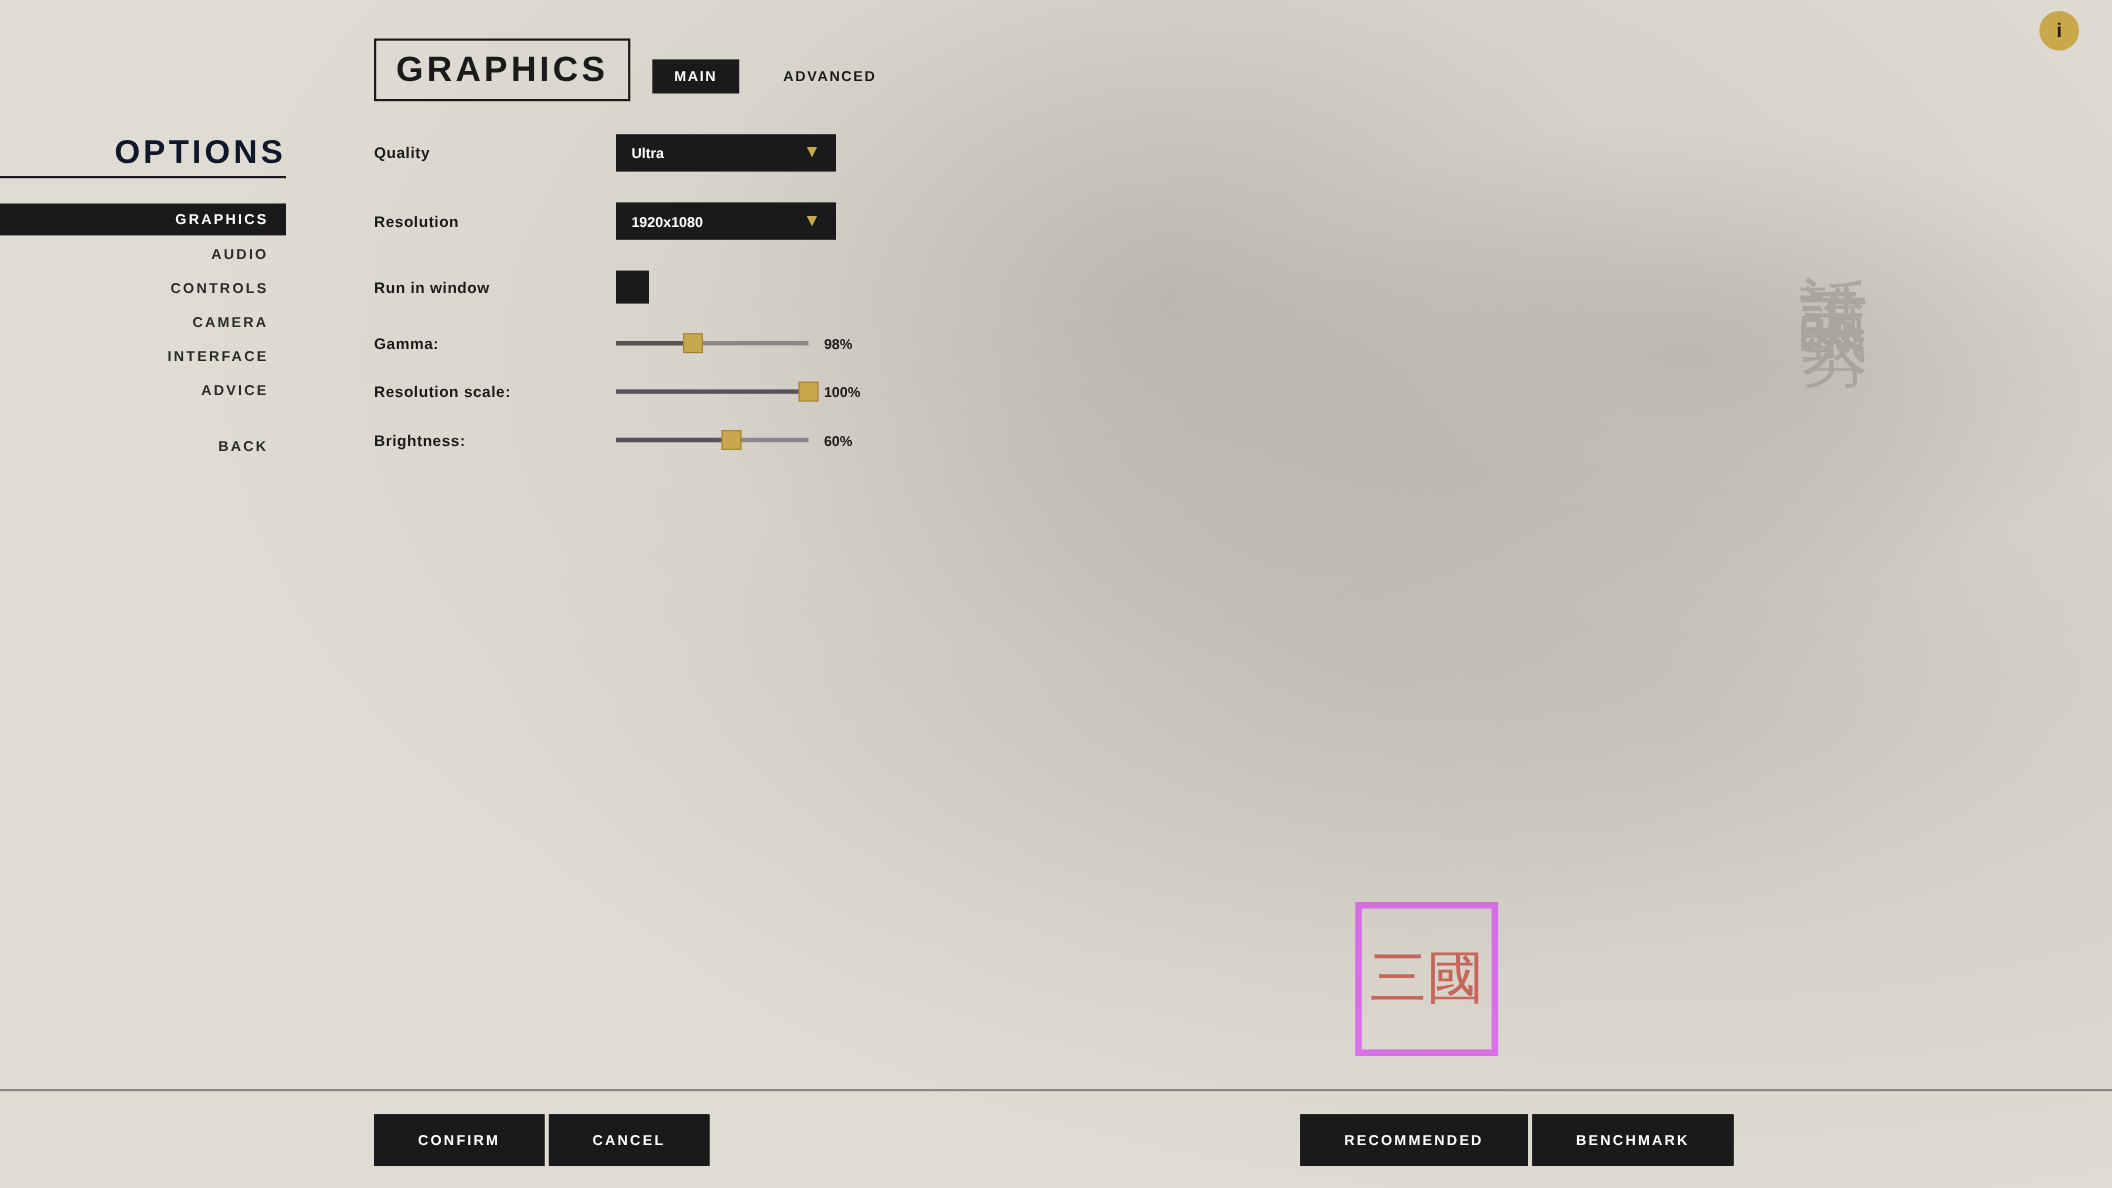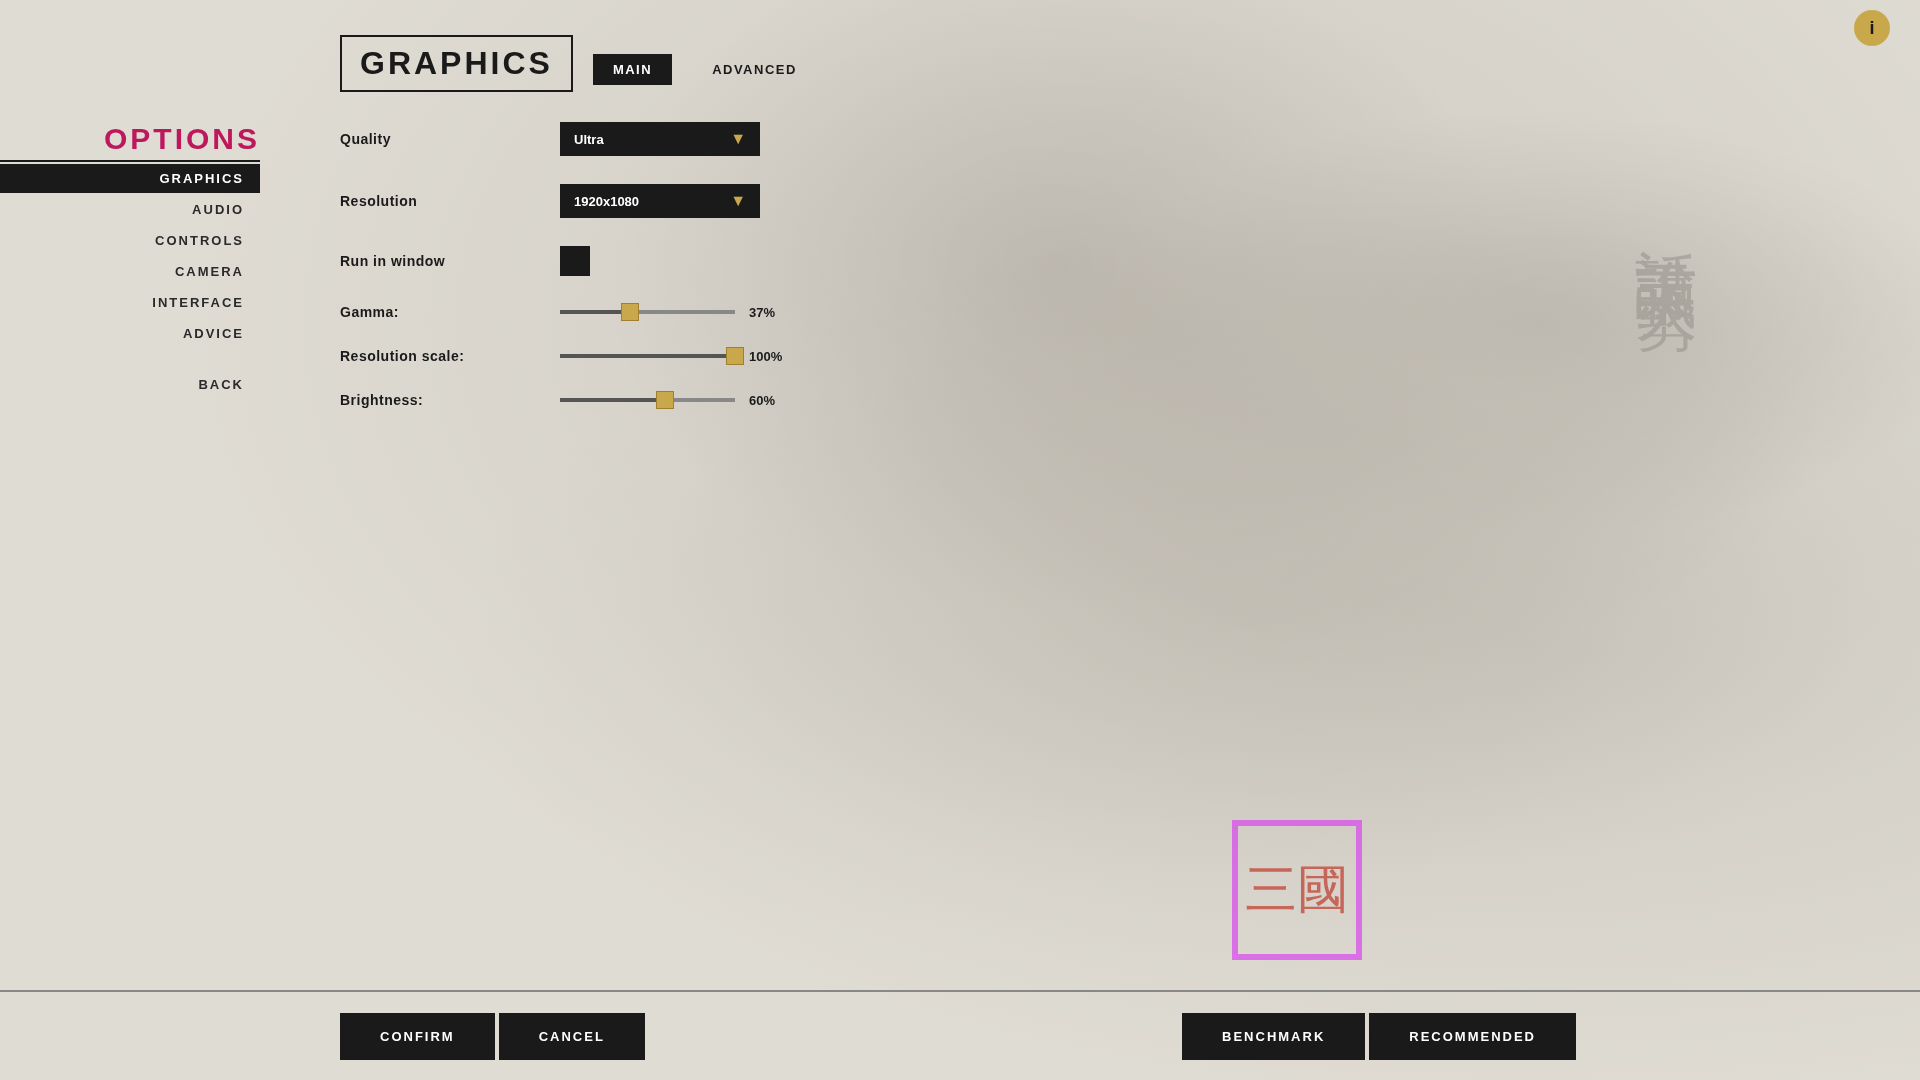--- a/index.html
+++ b/index.html
@@ -167,8 +167,8 @@
       font-size: 30px;
       font-weight: 900;
       letter-spacing: 3px;
-      color: #be185d;
-      margin-bottom: 0;
+      color: #0f172a;
+      margin-bottom: 21px;
       padding-bottom: 4px;
       border-bottom: 2px solid #1a1a1a;
       width: 100%;

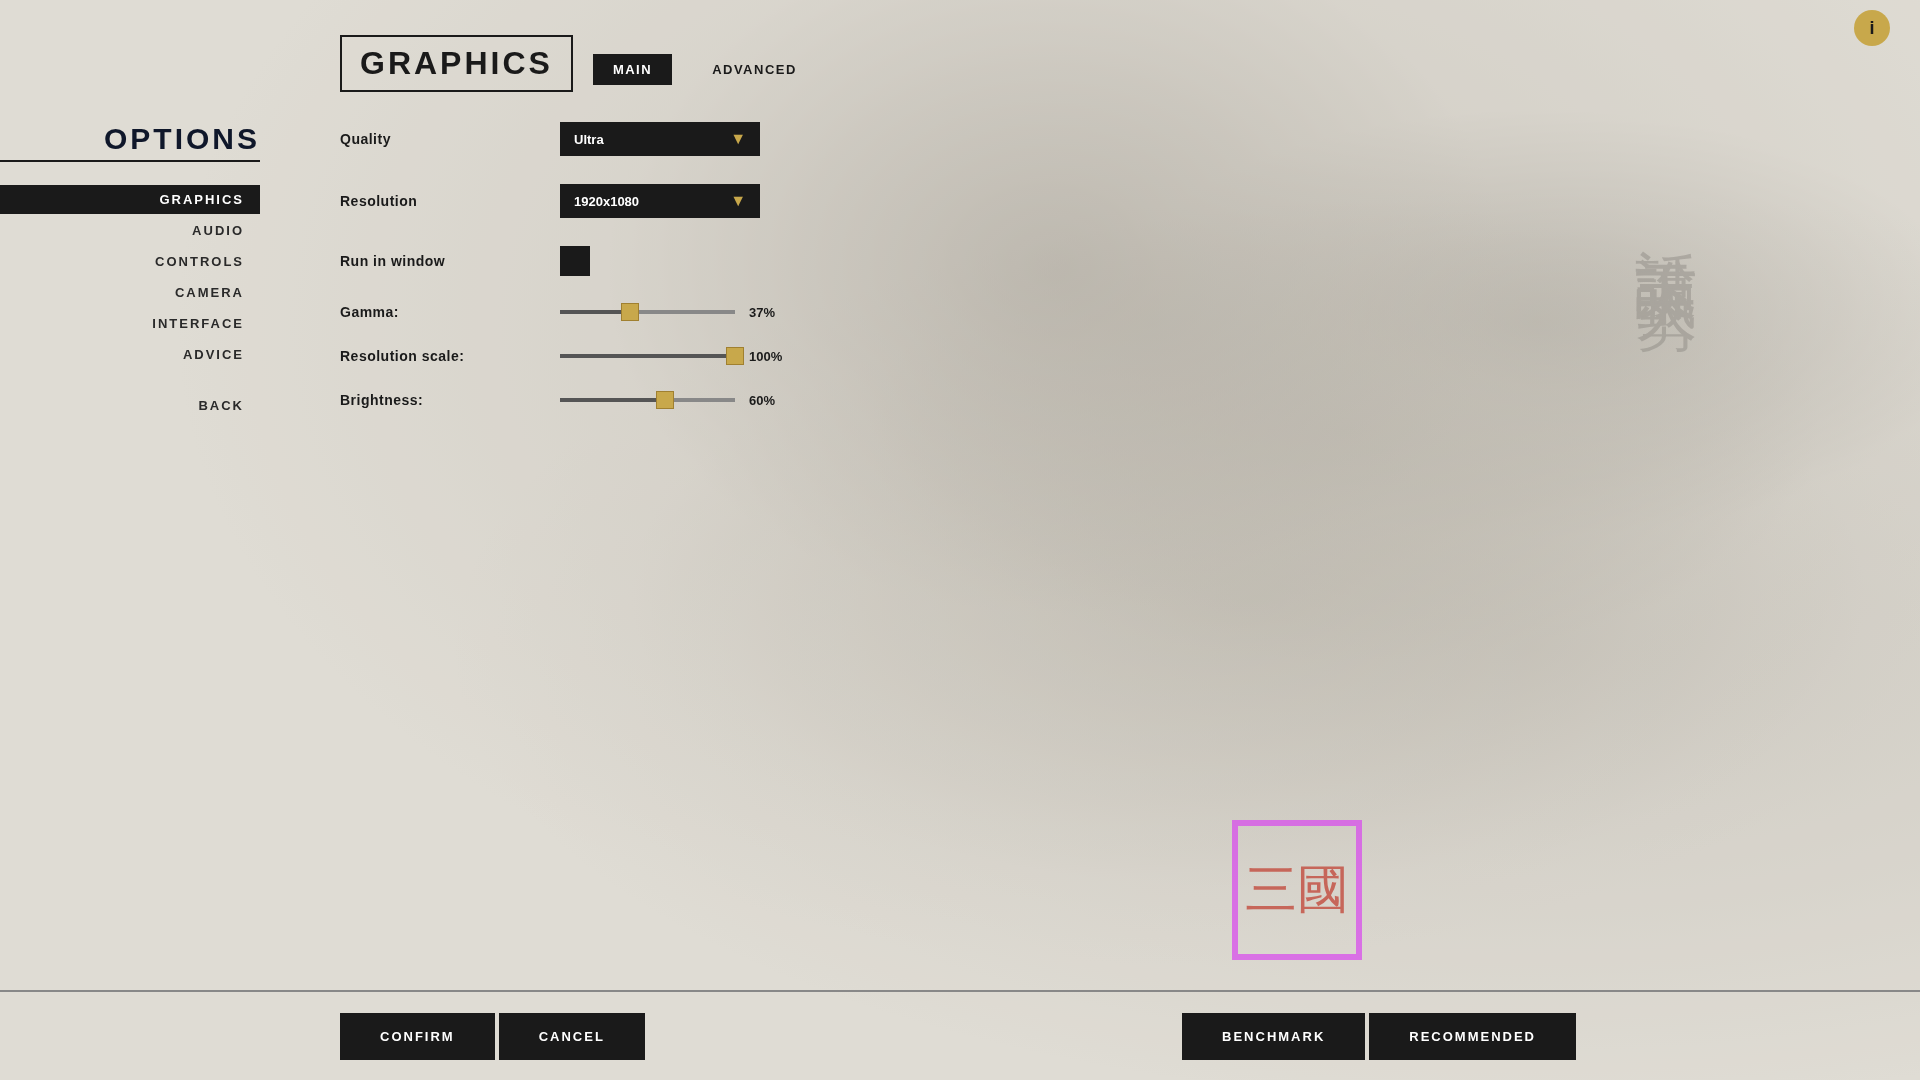--- a/index.html
+++ b/index.html
@@ -374,7 +374,7 @@
               <div class="slider-fill" style="width: 40%;"></div>
               <div class="slider-thumb" style="left: calc(40% - 9px);"></div>
             </div>
-            <div class="slider-value">37%</div>
+            <div class="slider-value">98%</div>
           </div>
         </div>
 

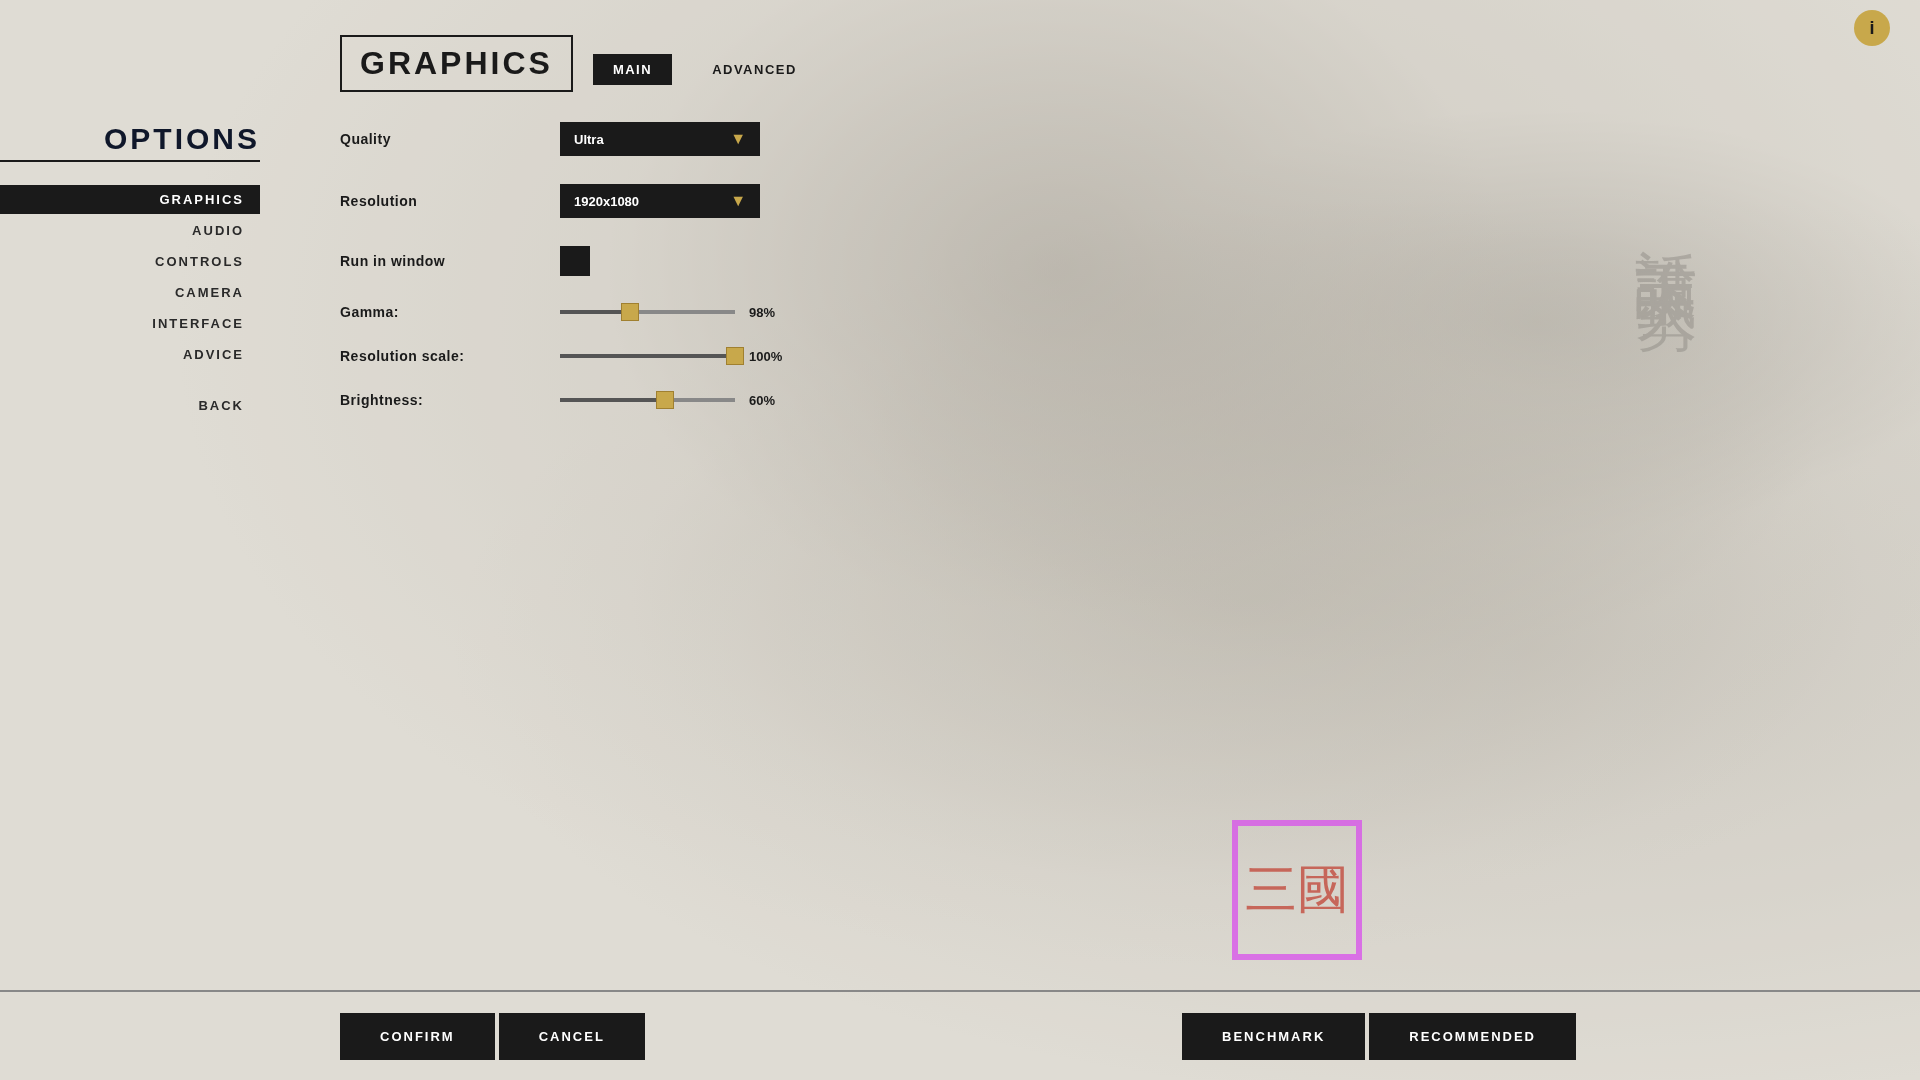--- a/index.html
+++ b/index.html
@@ -408,8 +408,8 @@
     <button class="bottom-btn">CONFIRM</button>
     <button class="bottom-btn">CANCEL</button>
     <div class="btn-spacer"></div>
+    <button class="bottom-btn">RECOMMENDED</button>
     <button class="bottom-btn">BENCHMARK</button>
-    <button class="bottom-btn">RECOMMENDED</button>
   </div>
 </div>
 

